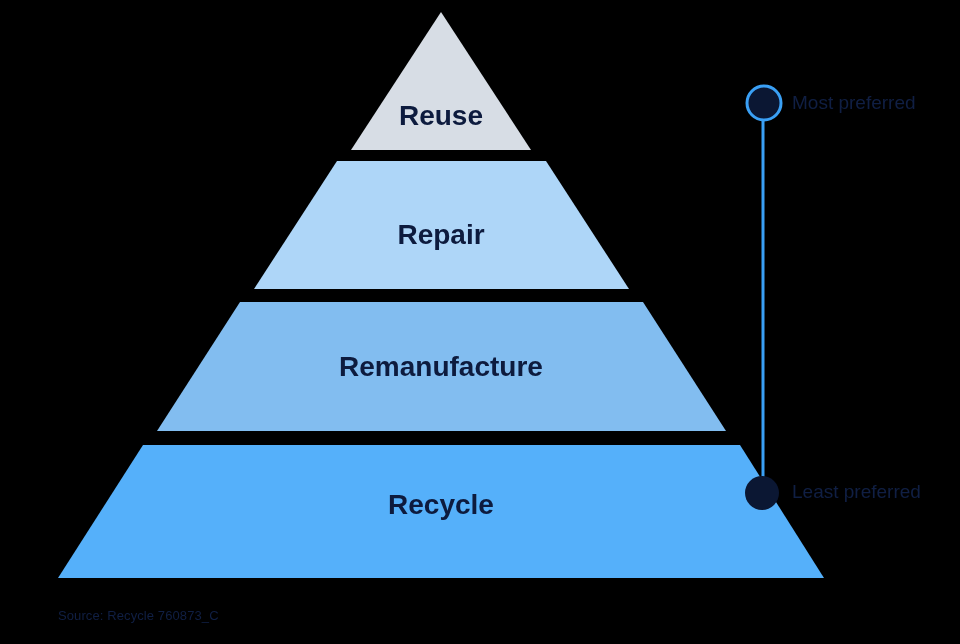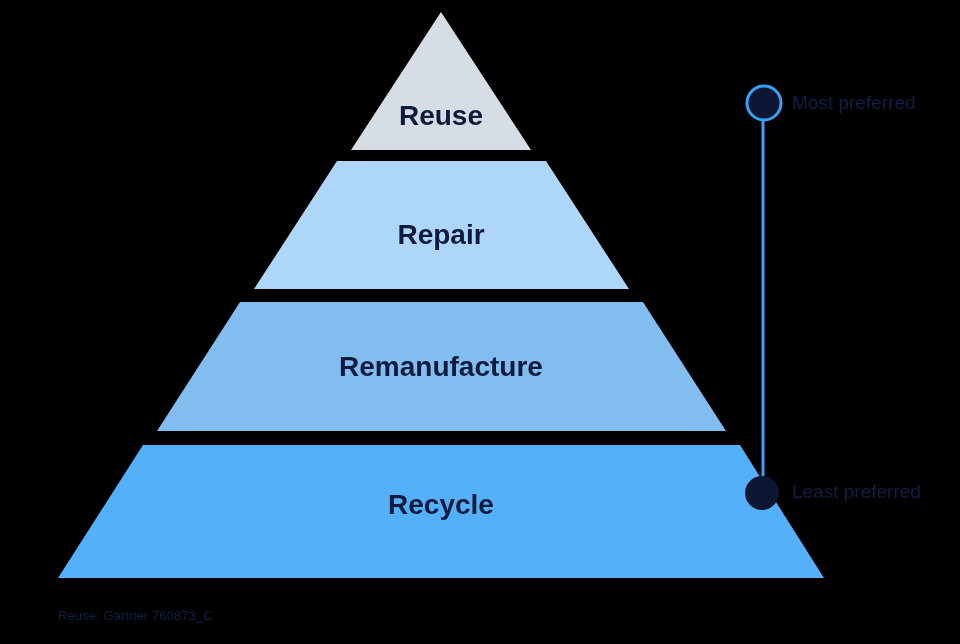--- a/index.html
+++ b/index.html
@@ -95,7 +95,7 @@
 
   </svg>
 
-  <div class="source-text">Reuse: Gartner 760873_C</div>
+  <div class="source-text">Source: Recycle 760873_C</div>
 
 </div>
 

